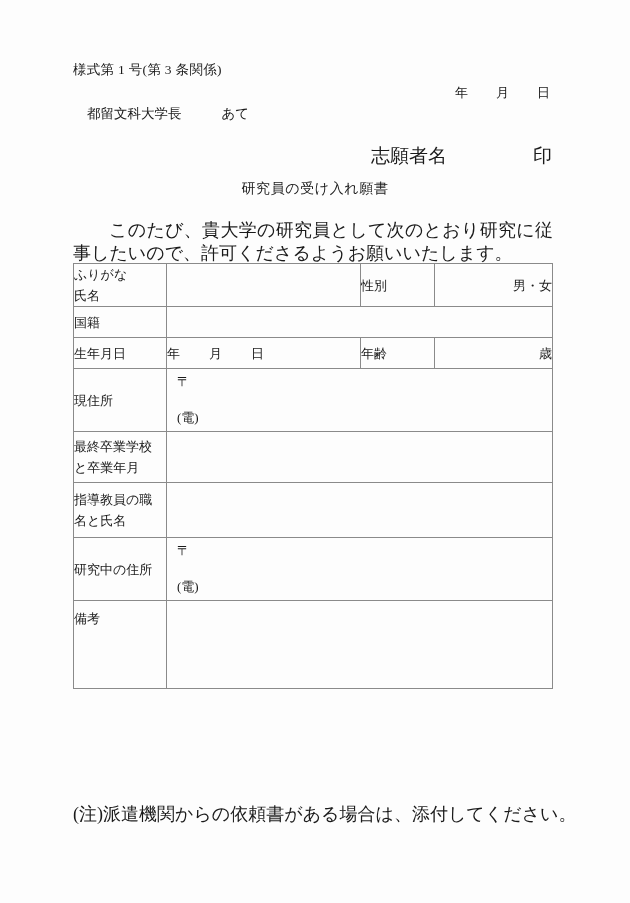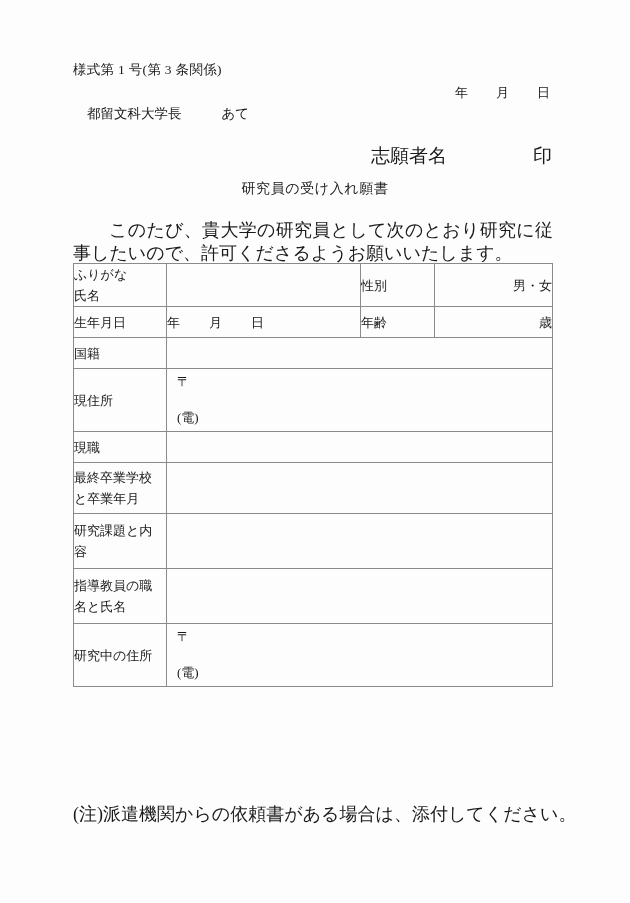--- a/index.html
+++ b/index.html
@@ -203,6 +203,11 @@
       </tr>
 
       <tr>
+        <td class="lbl" style="height:30px">国籍</td>
+        <td class="val" colspan="3"></td>
+      </tr>
+
+      <tr>
         <td class="lbl" style="height:30px">生年月日</td>
         <td class="val dates">
           <span class="seg">年</span><span class="seg">月</span><span class="seg last">日</span>
@@ -212,11 +217,6 @@
       </tr>
 
       <tr>
-        <td class="lbl" style="height:30px">国籍</td>
-        <td class="val" colspan="3"></td>
-      </tr>
-
-      <tr>
         <td class="lbl">現住所</td>
         <td class="addr-cell" colspan="3">
           <span class="postal">〒</span>

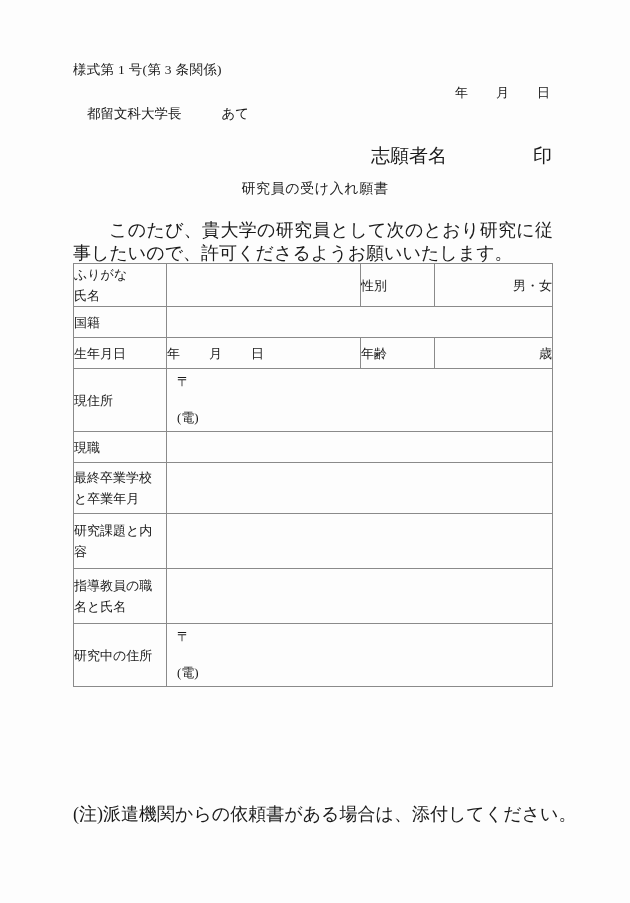--- a/index.html
+++ b/index.html
@@ -224,10 +224,6 @@
         </td>
       </tr>
 
-      <tr>
-        <td class="lbl" style="height:30px">現職</td>
-        <td class="val" colspan="3"></td>
-      </tr>
 
       <tr>
         <td class="lbl" style="height:50px">最終卒業学校

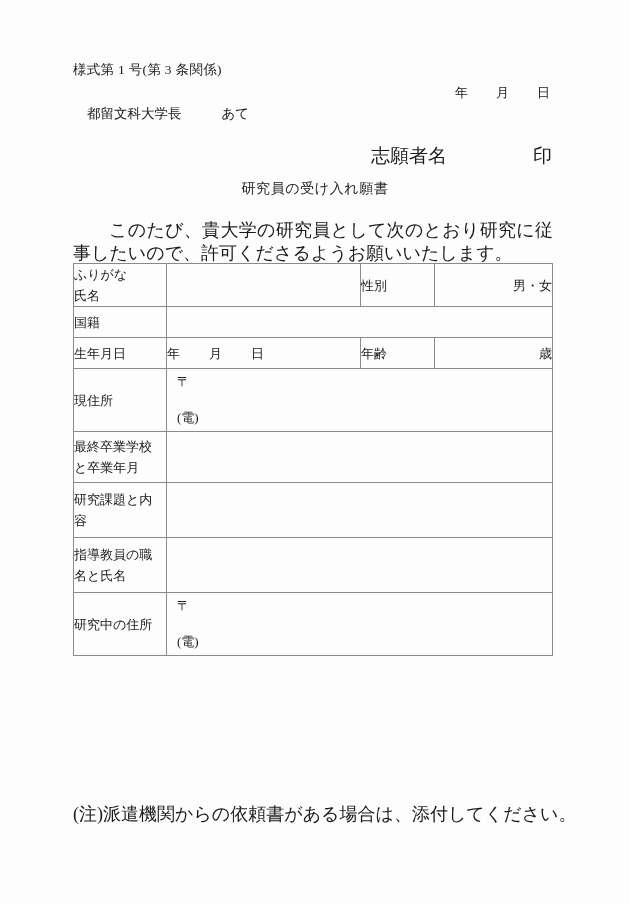--- a/index.html
+++ b/index.html
@@ -231,11 +231,6 @@
         <td class="val" colspan="3"></td>
       </tr>
 
-      <tr>
-        <td class="lbl" style="height:54px">研究課題と内
-容</td>
-        <td class="val" colspan="3"></td>
-      </tr>
 
       <tr>
         <td class="lbl" style="height:54px">指導教員の職

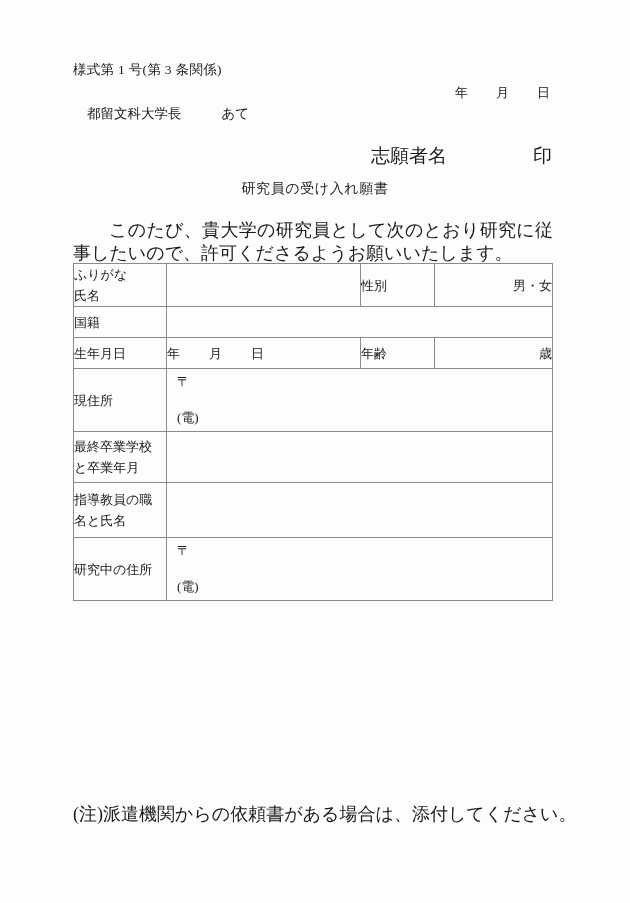--- a/index.html
+++ b/index.html
@@ -247,6 +247,10 @@
         </td>
       </tr>
 
+      <tr>
+        <td class="lbl" style="height:80px; vertical-align:top; padding-top:7px">備考</td>
+        <td class="val" colspan="3" style="vertical-align:top"></td>
+      </tr>
 
     </tbody>
   </table>

